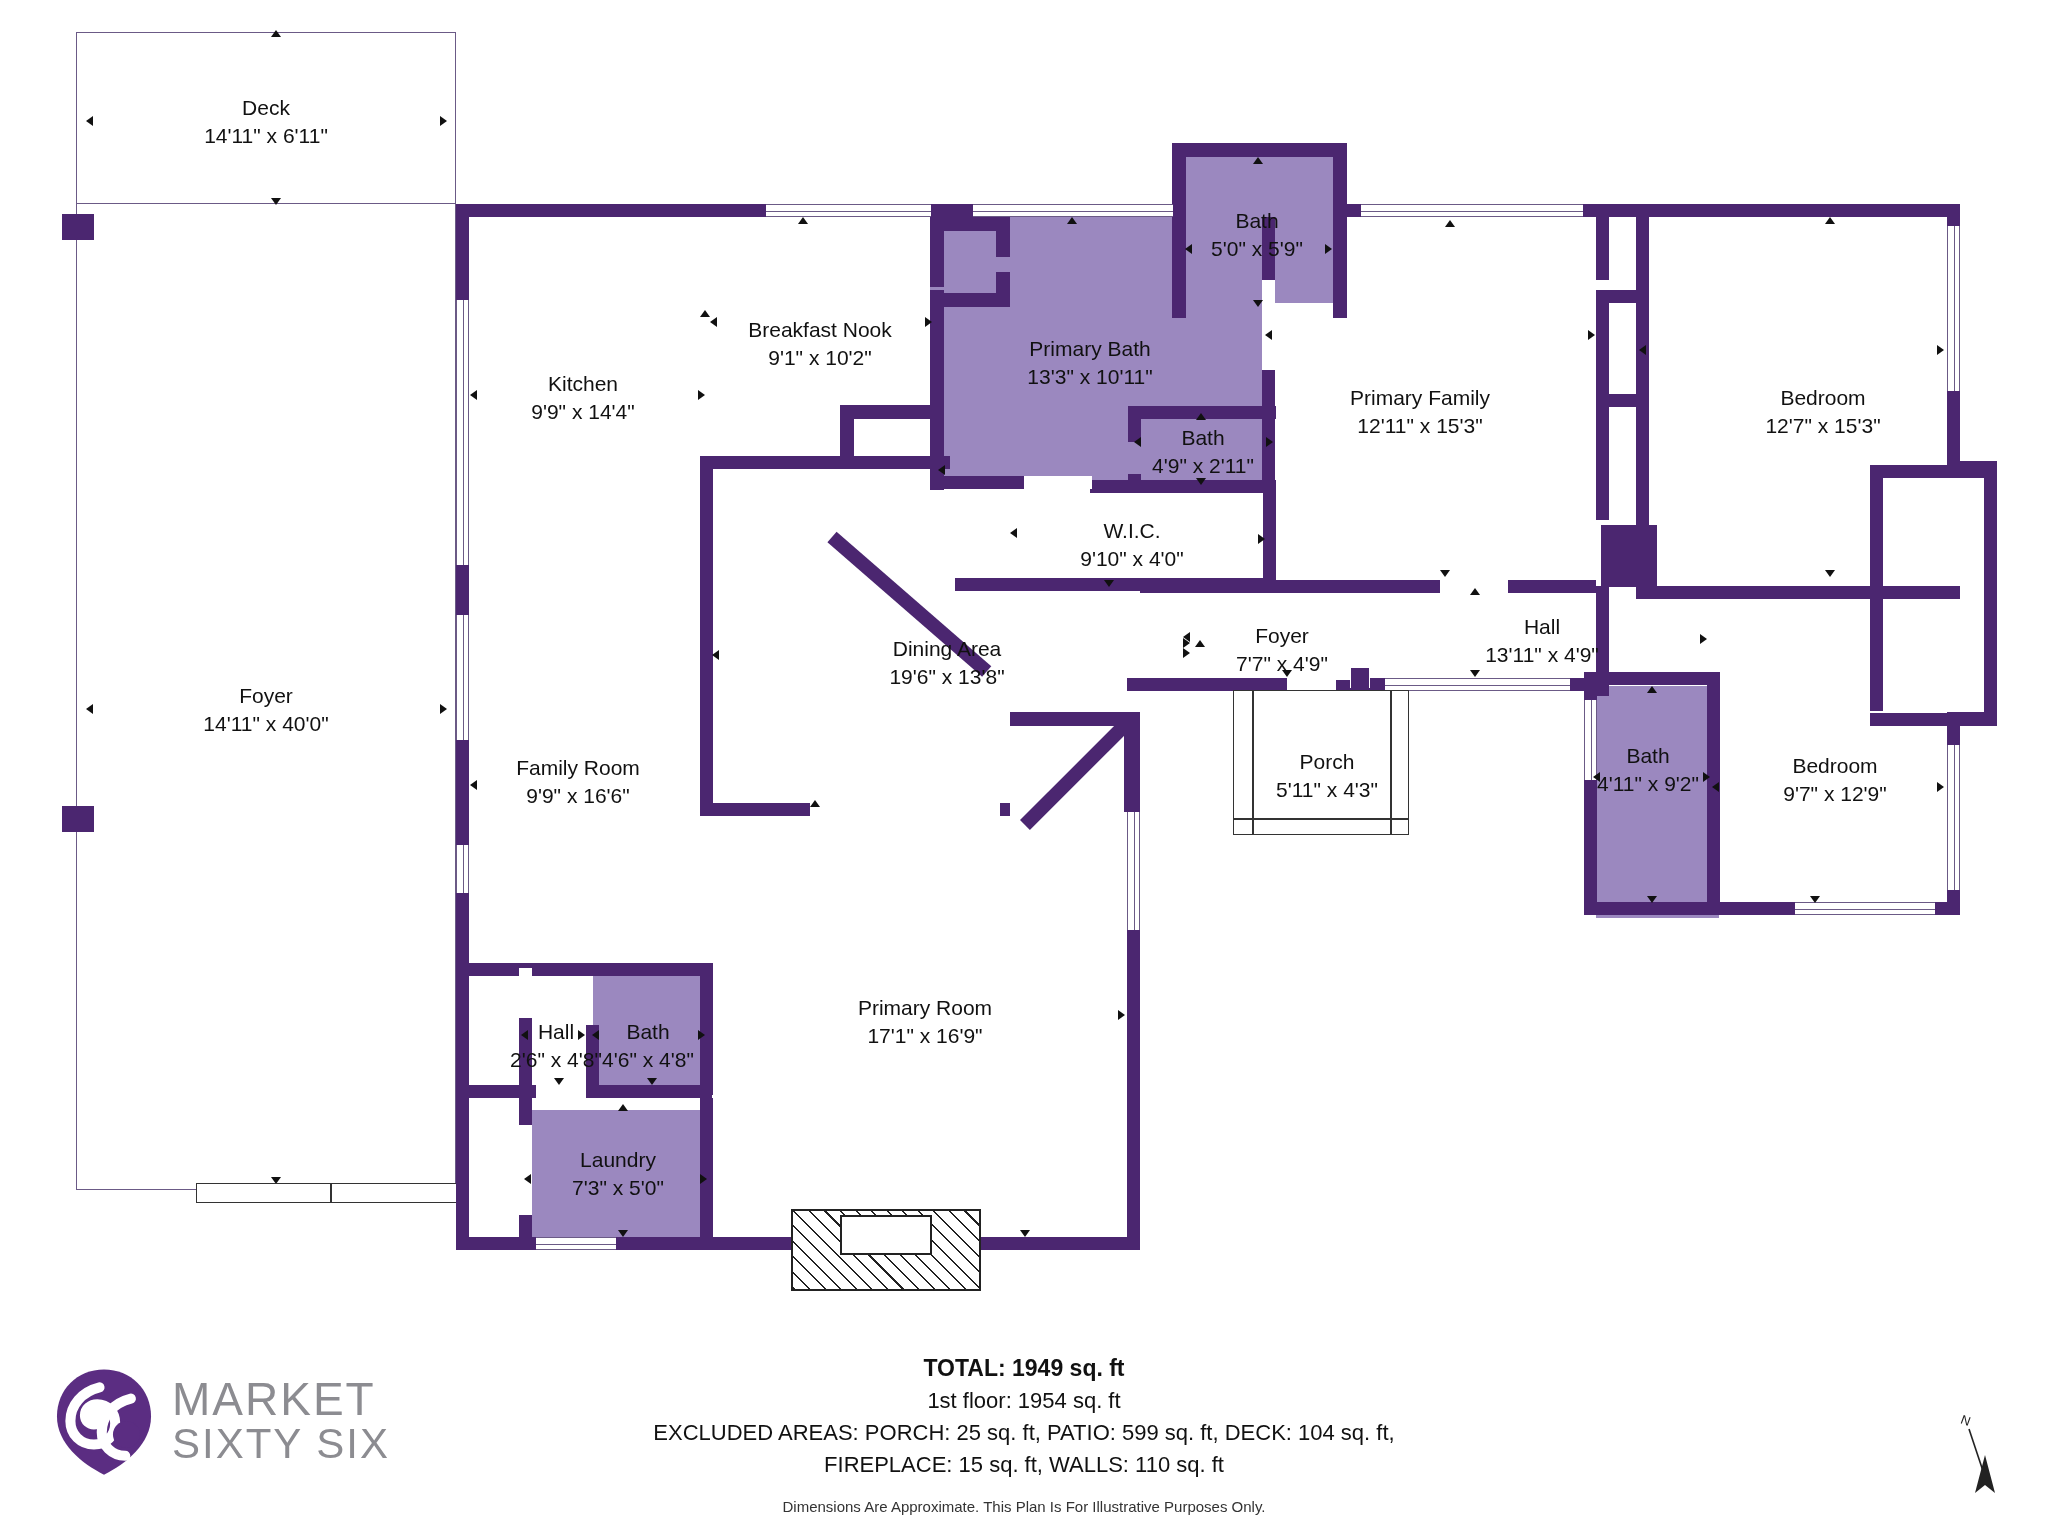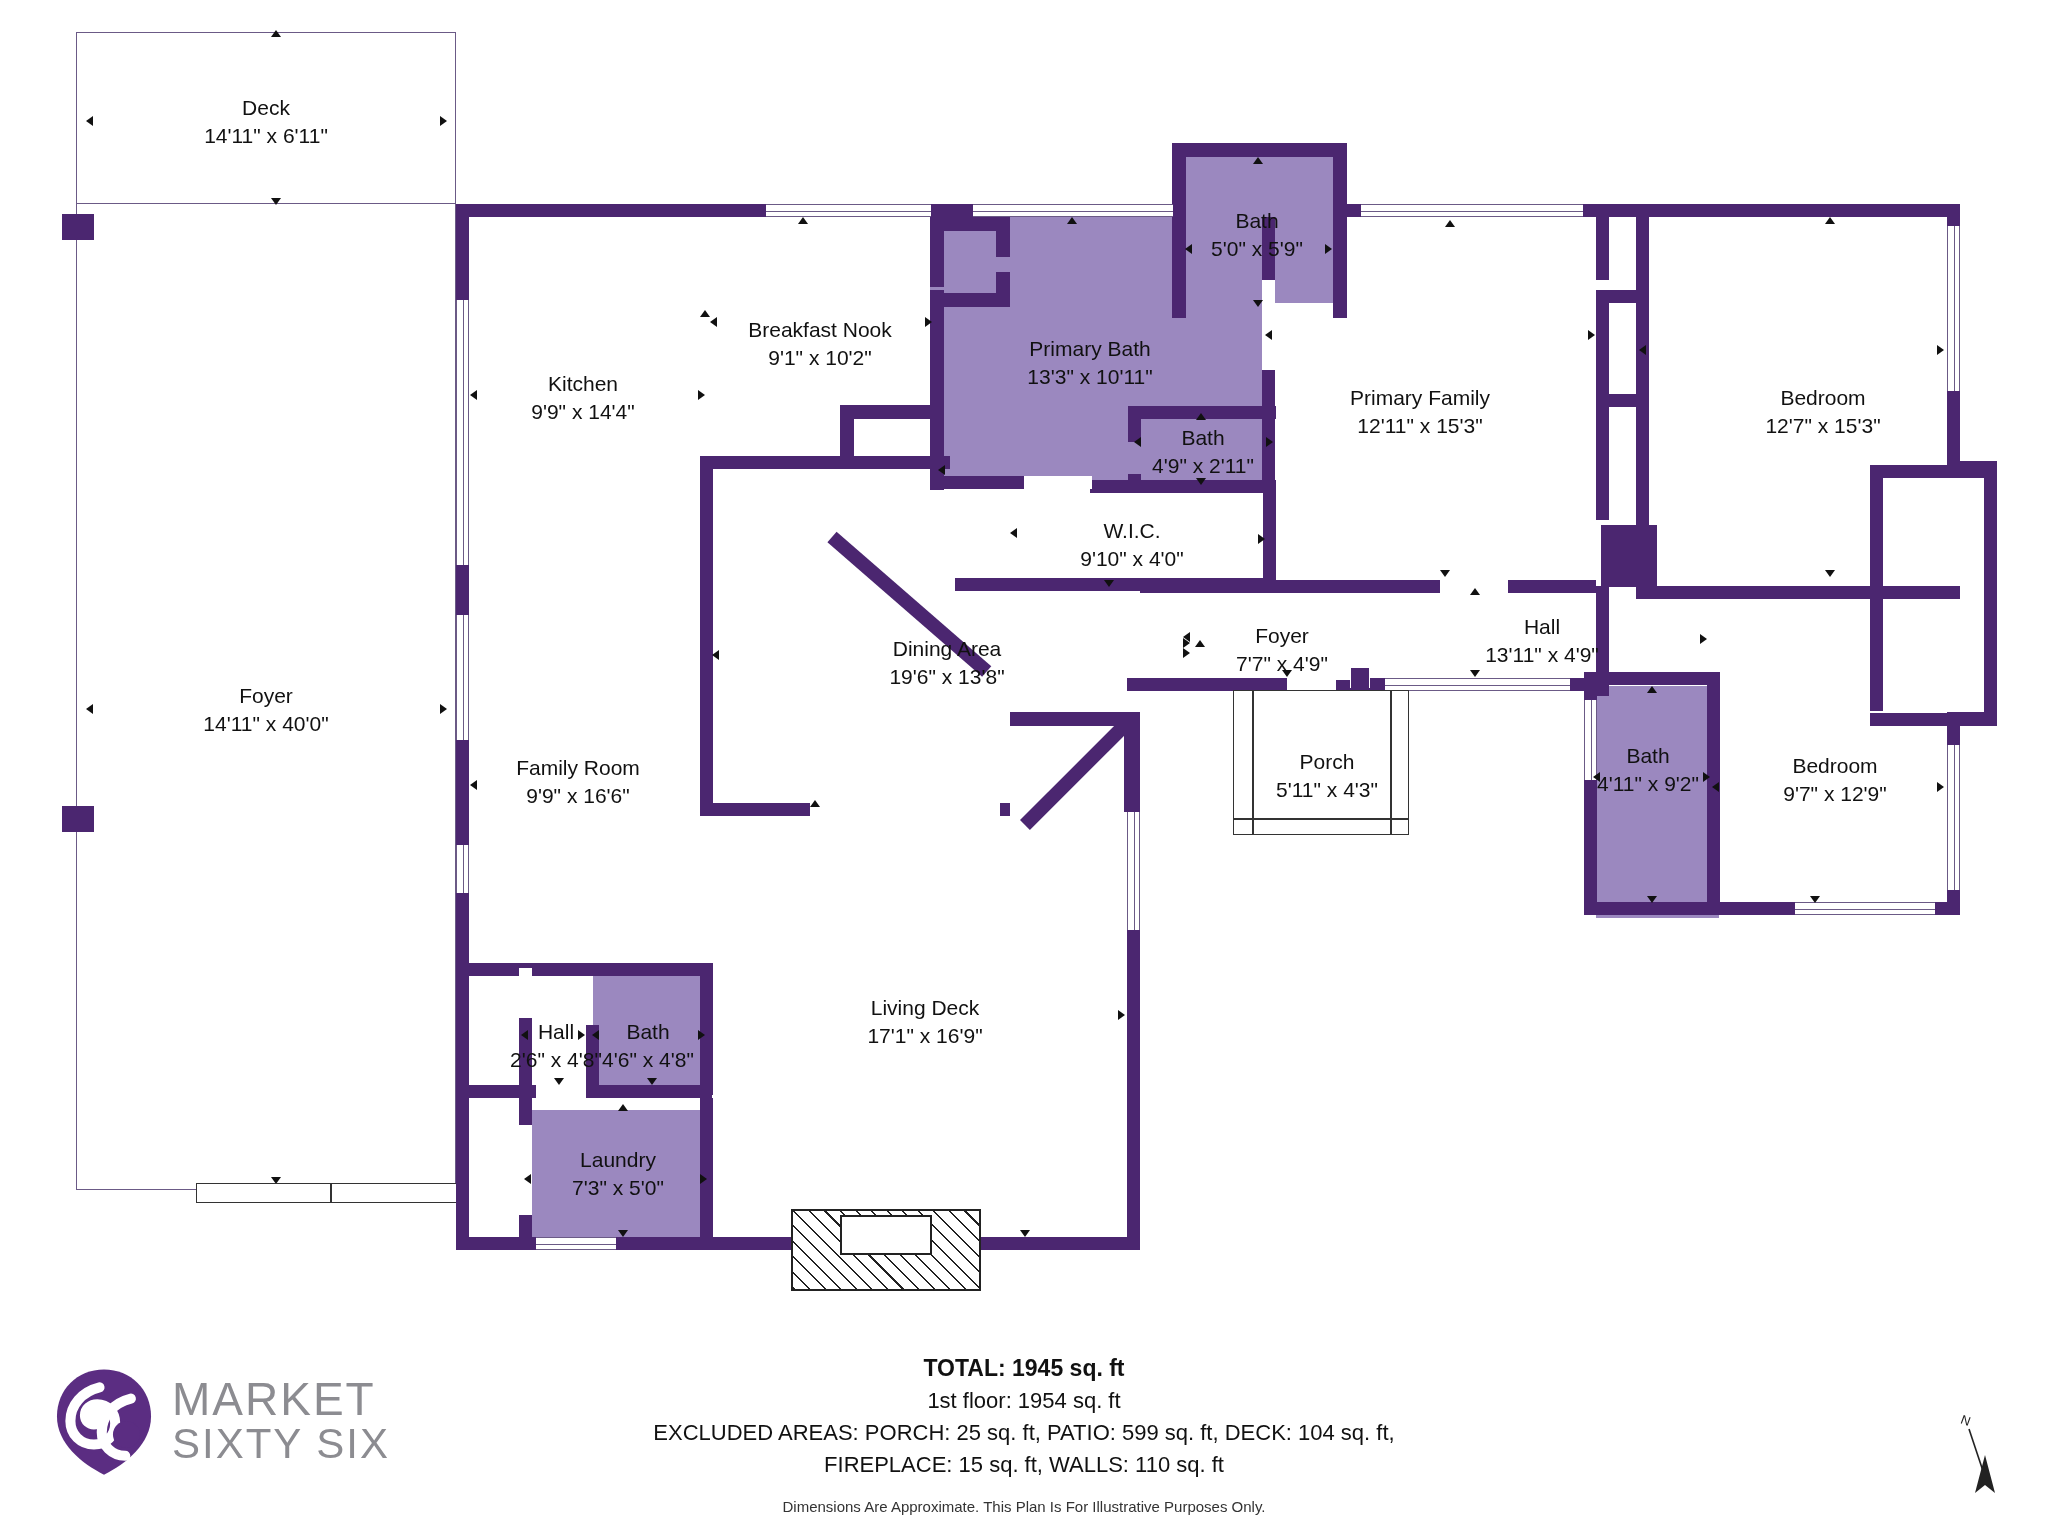--- a/index.html
+++ b/index.html
@@ -464,7 +464,7 @@
   </div>
 
   <div class="rlabel" style="left:925px; top:1022px;">
-    <span class="nm">Living Deck</span>
+    <span class="nm">Primary Room</span>
     <span class="dm">17'1" x 16'9"</span>
   </div>
 

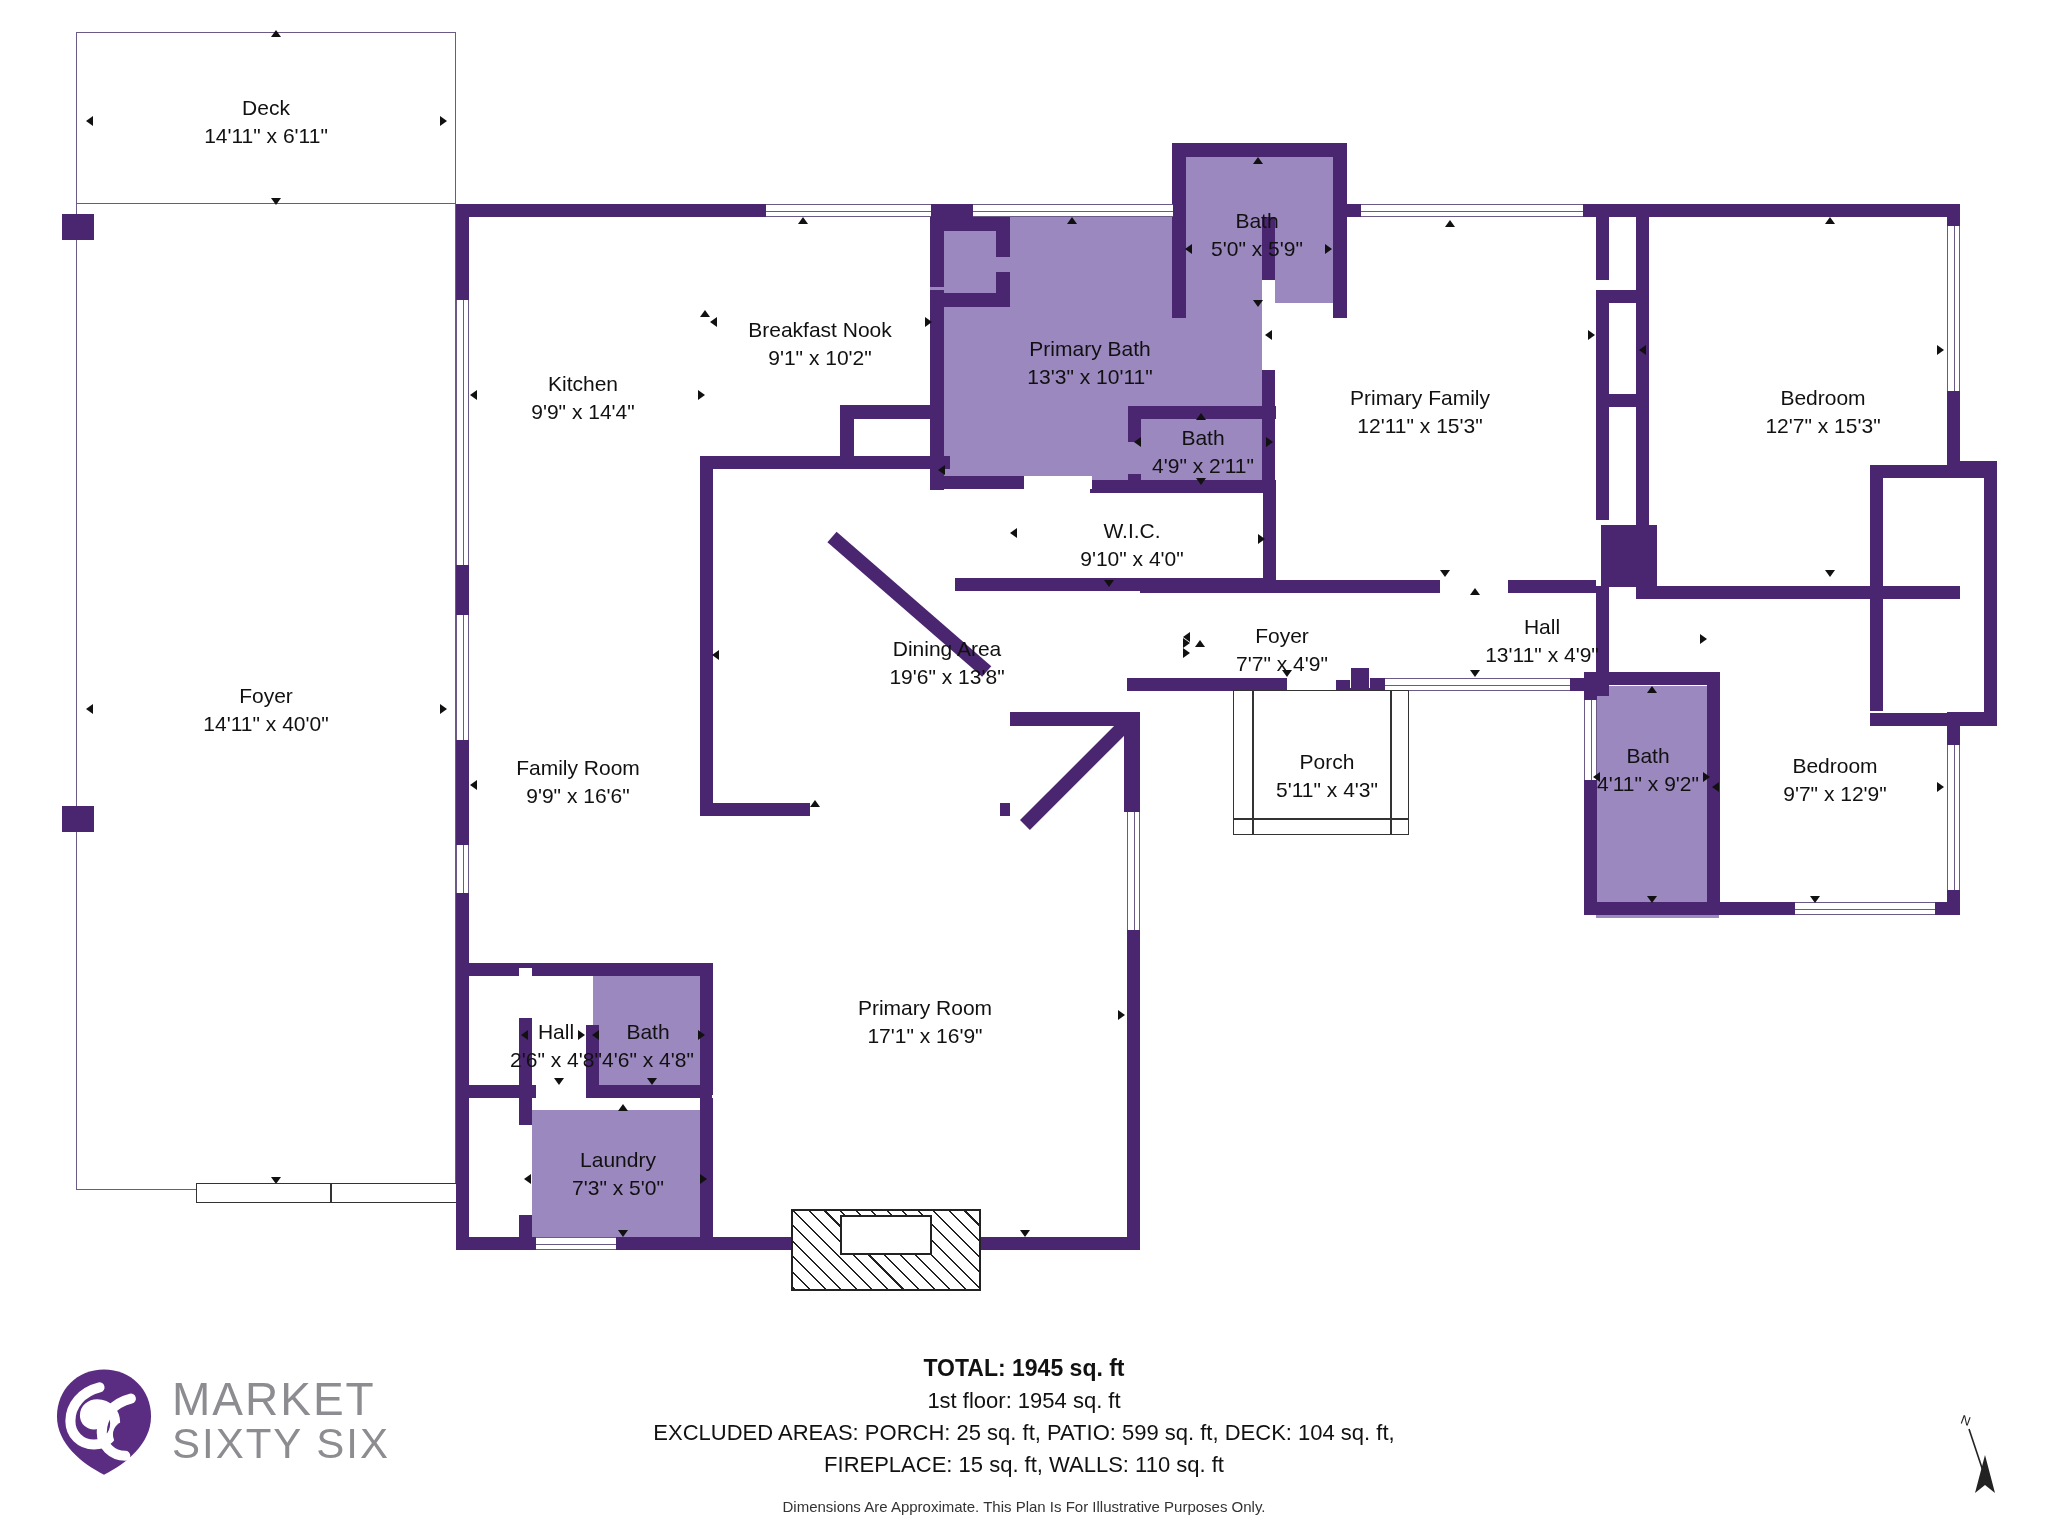--- a/index.html
+++ b/index.html
@@ -484,7 +484,7 @@
   </div>
 
   <div id="footer">
-    <div class="total">TOTAL: 1945 sq. ft</div>
+    <div class="total">TOTAL: 1949 sq. ft</div>
     <div class="line">1st floor: 1954 sq. ft</div>
     <div class="line">EXCLUDED AREAS: PORCH: 25 sq. ft, PATIO: 599 sq. ft, DECK: 104 sq. ft,</div>
     <div class="line">FIREPLACE: 15 sq. ft, WALLS: 110 sq. ft</div>

